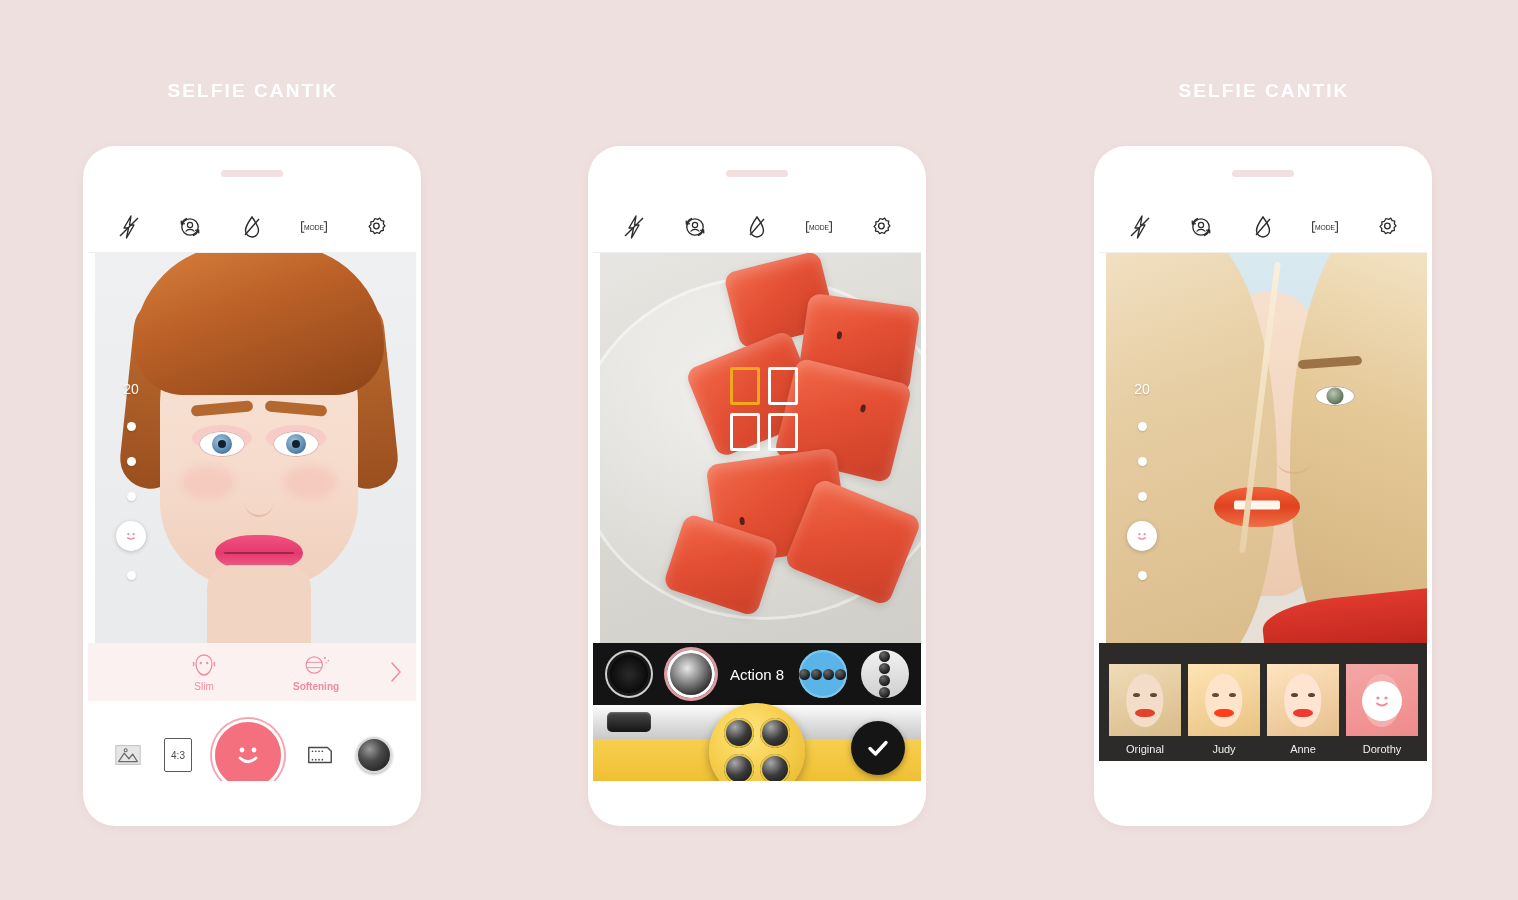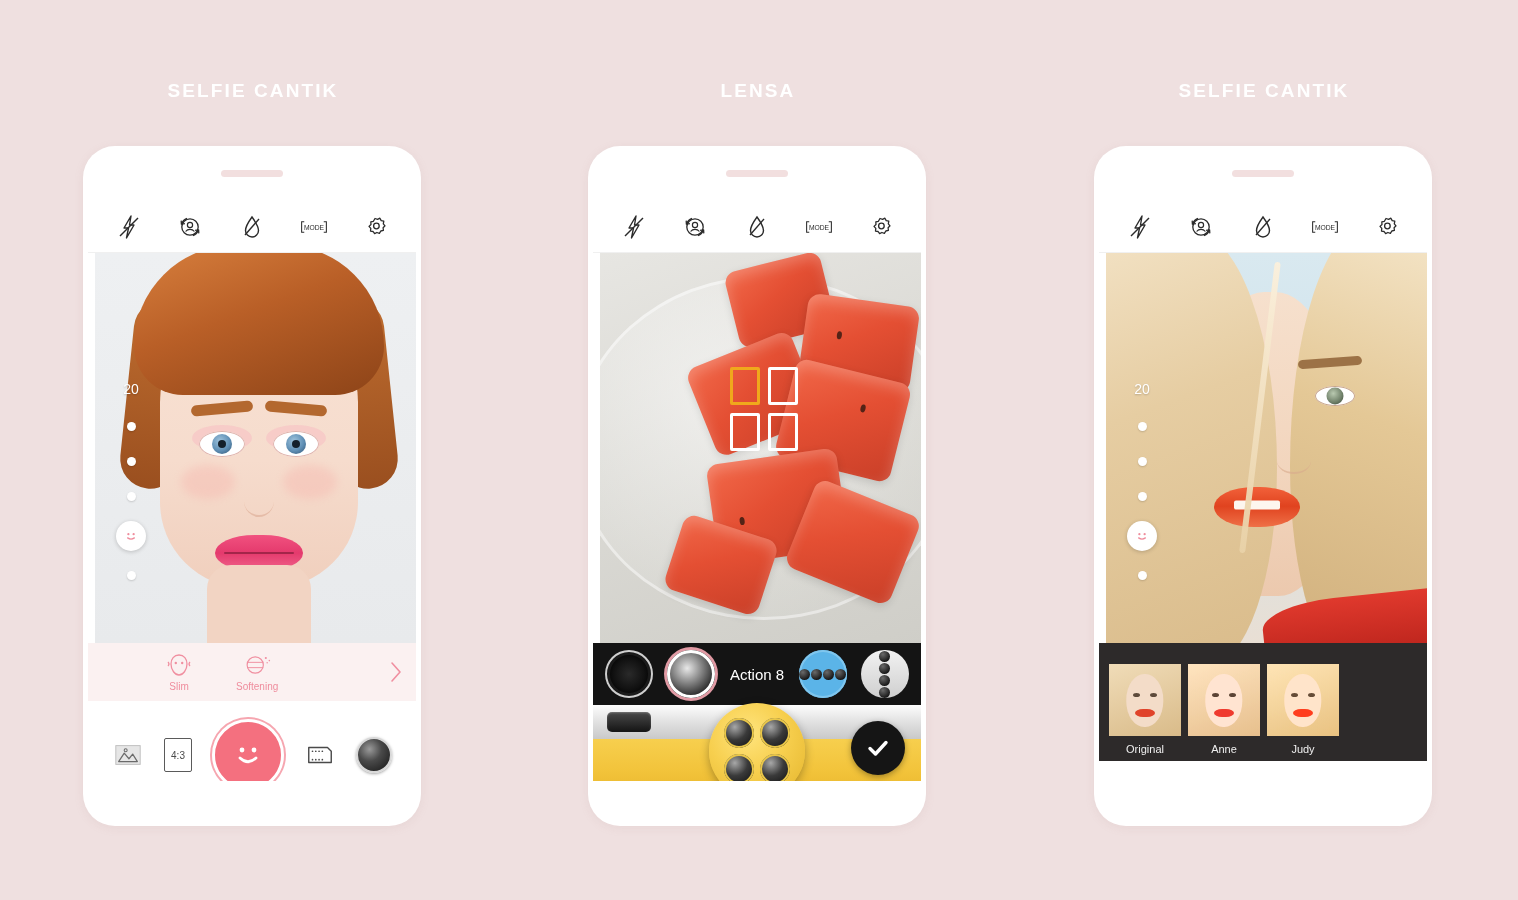--- a/index.html
+++ b/index.html
@@ -283,7 +283,6 @@
 <div class="stage">
 
   <div class="caption c1">SELFIE CANTIK</div>
-  <div class="caption c2">LENSA</div>
   <div class="caption c3">SELFIE CANTIK</div>
 
   <div class="phone p1">

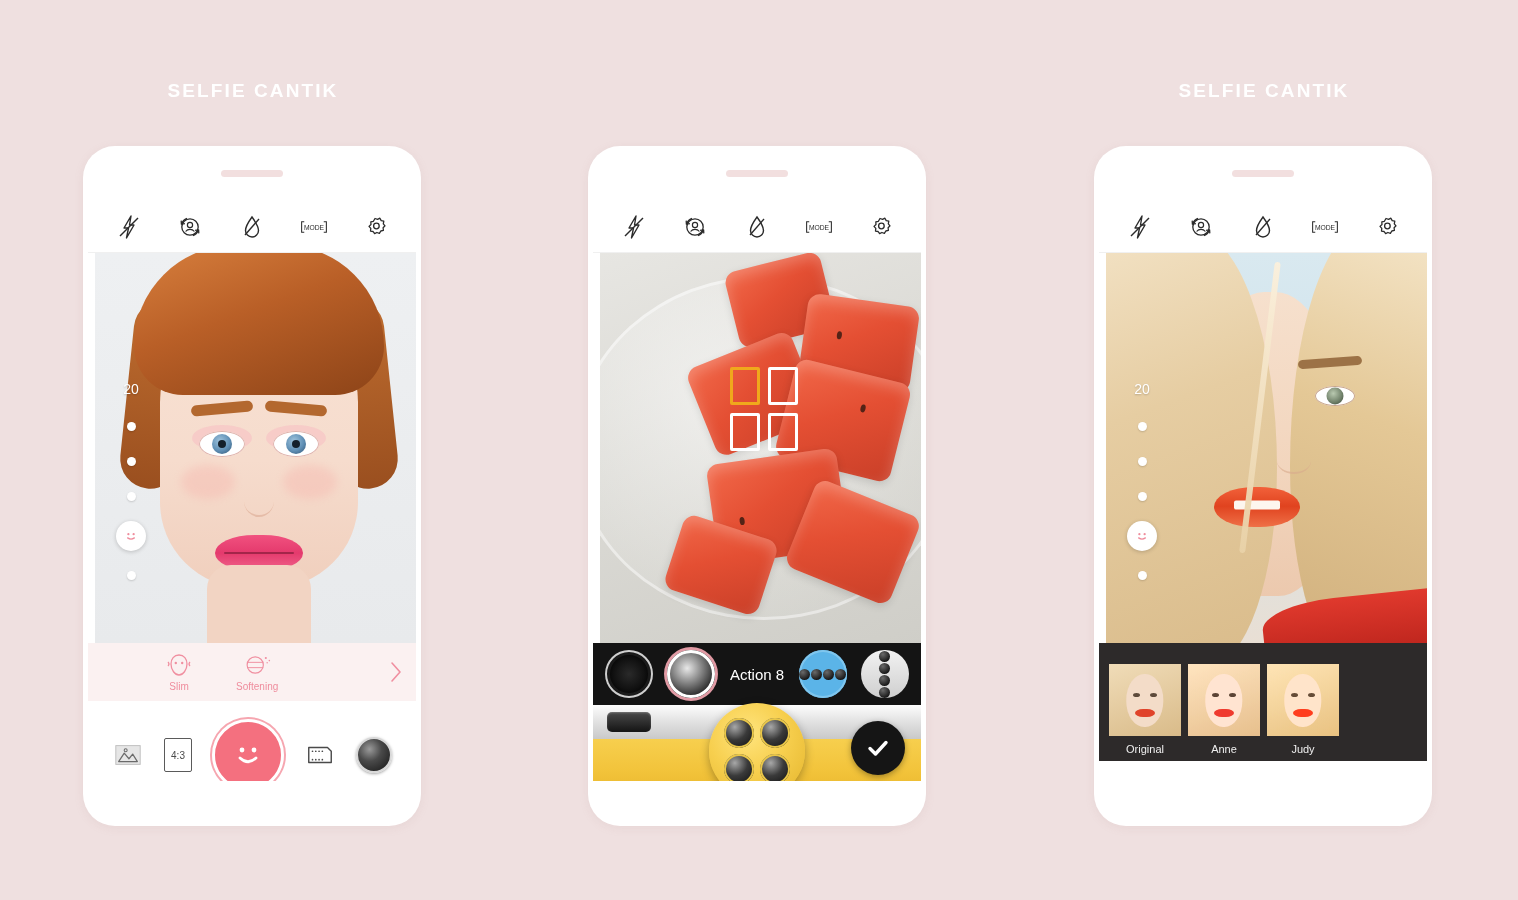--- a/index.html
+++ b/index.html
@@ -166,7 +166,7 @@
     position:relative;box-sizing:border-box;
   }
   .bb-item{flex:0 0 auto;text-align:center;}
-  .bb-item.slim{margin-left:76px;}
+  .bb-item.slim{margin-left:101px;}
   .bb-item.soft{margin-left:42px;}
   .bb-ico{height:26px;display:flex;align-items:center;justify-content:center;}
   .bb-ico svg{height:26px;width:30px;display:block;}

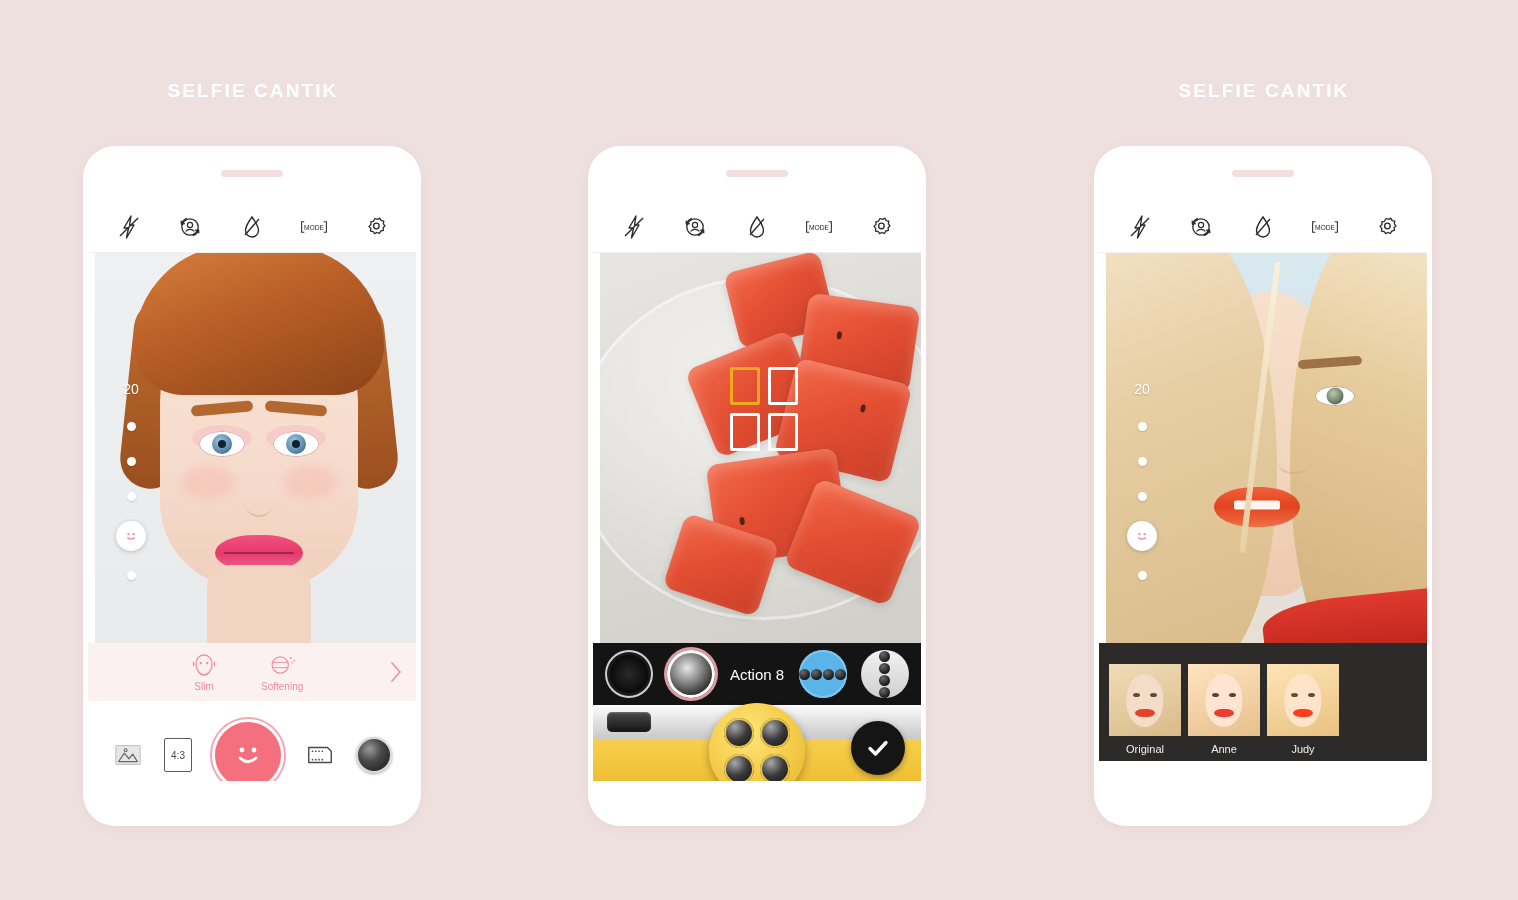--- a/index.html
+++ b/index.html
@@ -167,7 +167,7 @@
   }
   .bb-item{flex:0 0 auto;text-align:center;}
   .bb-item.slim{margin-left:101px;}
-  .bb-item.soft{margin-left:42px;}
+  .bb-item.soft{margin-left:74px;font-weight:bold;}
   .bb-ico{height:26px;display:flex;align-items:center;justify-content:center;}
   .bb-ico svg{height:26px;width:30px;display:block;}
   .bb-lbl{font-size:10px;color:#ef8d9d;margin-top:3px;font-family:"Liberation Sans", sans-serif;}

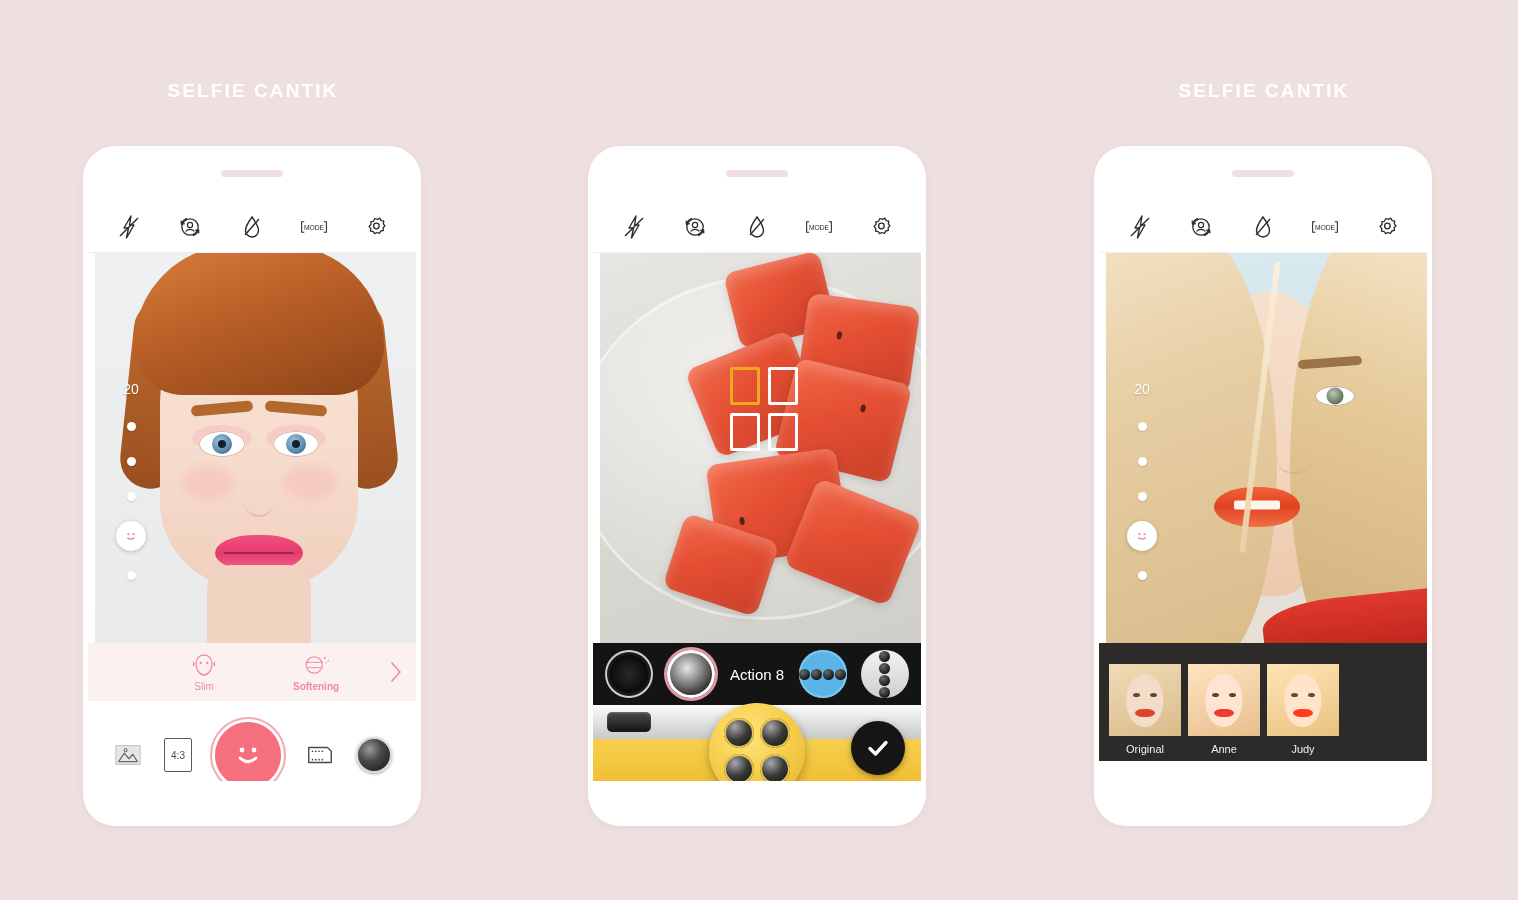--- a/index.html
+++ b/index.html
@@ -644,6 +644,18 @@
           <div class="fname">Original</div>
         </div>
         <div class="fitem">
+          <div class="fthumb" style="filter:saturate(1.25) brightness(1.04);">
+            <span class="mini-face">
+                <i class="mf-hair"></i>
+                <i class="mf-oval"></i>
+                <i class="mf-eye l"></i>
+                <i class="mf-eye r"></i>
+                <i class="mf-lips"></i>
+              </span>
+          </div>
+          <div class="fname">Judy</div>
+        </div>
+        <div class="fitem">
           <div class="fthumb" style="filter:contrast(1.1) hue-rotate(-5deg);">
             <span class="mini-face">
                 <i class="mf-hair"></i>
@@ -655,18 +667,6 @@
           </div>
           <div class="fname">Anne</div>
         </div>
-        <div class="fitem">
-          <div class="fthumb" style="filter:saturate(1.25) brightness(1.04);">
-            <span class="mini-face">
-                <i class="mf-hair"></i>
-                <i class="mf-oval"></i>
-                <i class="mf-eye l"></i>
-                <i class="mf-eye r"></i>
-                <i class="mf-lips"></i>
-              </span>
-          </div>
-          <div class="fname">Judy</div>
-        </div>
 
       </div>
     </div>

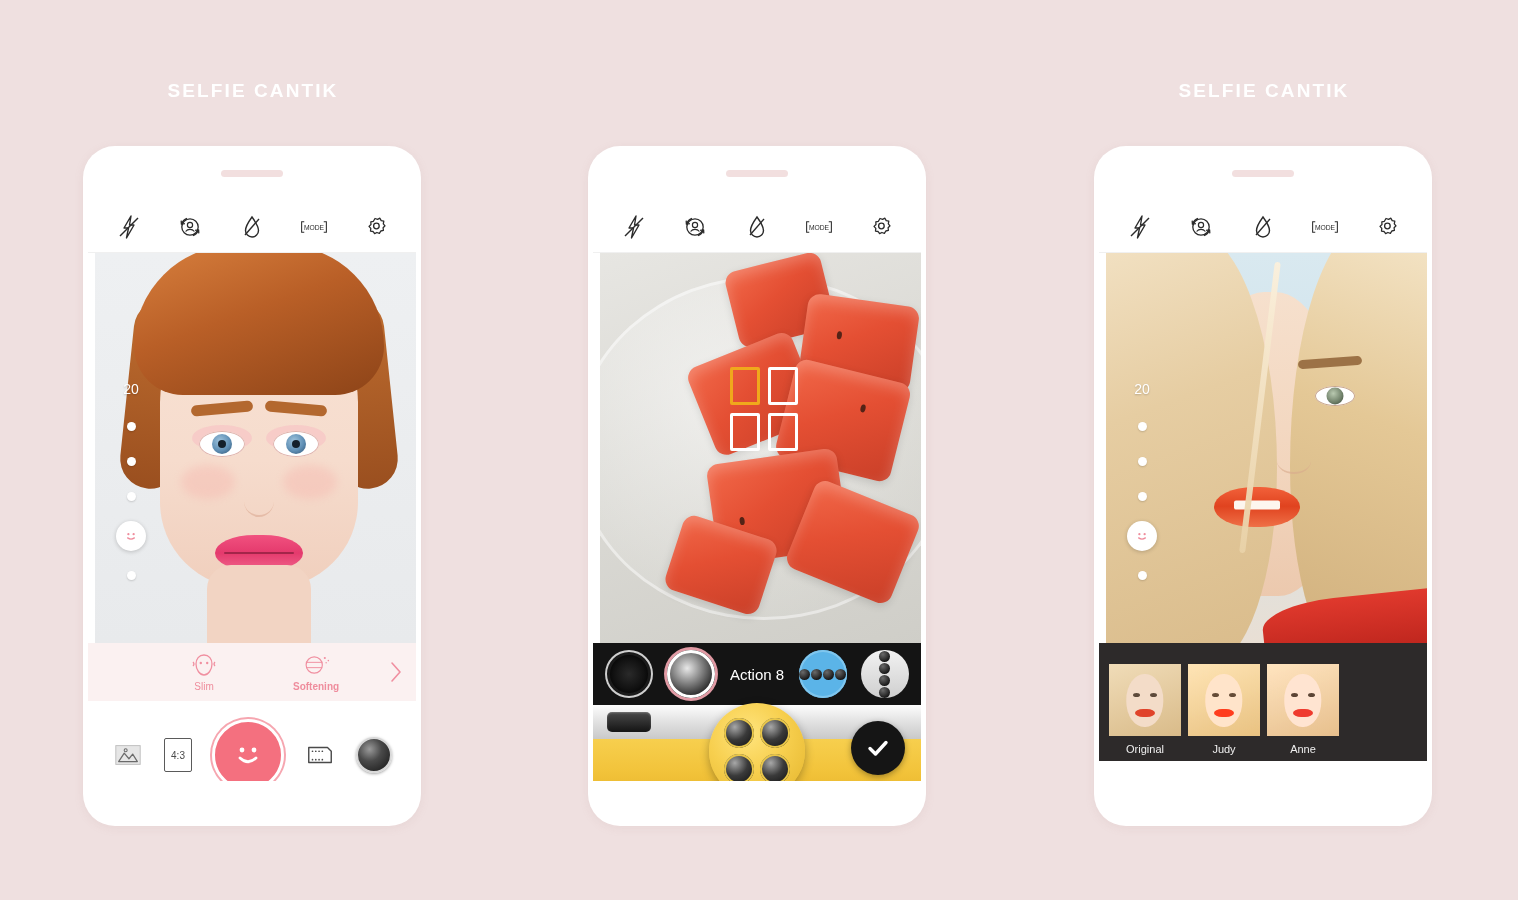--- a/index.html
+++ b/index.html
@@ -667,6 +667,25 @@
           </div>
           <div class="fname">Anne</div>
         </div>
+        <div class="fitem">
+          <div class="fthumb tint-dorothy">
+            <span class="mini-face">
+                <i class="mf-hair"></i>
+                <i class="mf-oval"></i>
+                <i class="mf-eye l"></i>
+                <i class="mf-eye r"></i>
+                <i class="mf-lips"></i>
+              </span>
+            <span class="smiley-overlay">
+              <svg viewBox="0 0 26 26">
+                  <circle cx="9" cy="10" r="1.6" fill="#f48a93"></circle>
+                  <circle cx="17" cy="10" r="1.6" fill="#f48a93"></circle>
+                  <path d="M8 15.5 Q13 19.5 18 15.5" fill="none" stroke="#f48a93" stroke-width="1.9" stroke-linecap="round"></path>
+                </svg>
+            </span>
+          </div>
+          <div class="fname">Dorothy</div>
+        </div>
 
       </div>
     </div>

